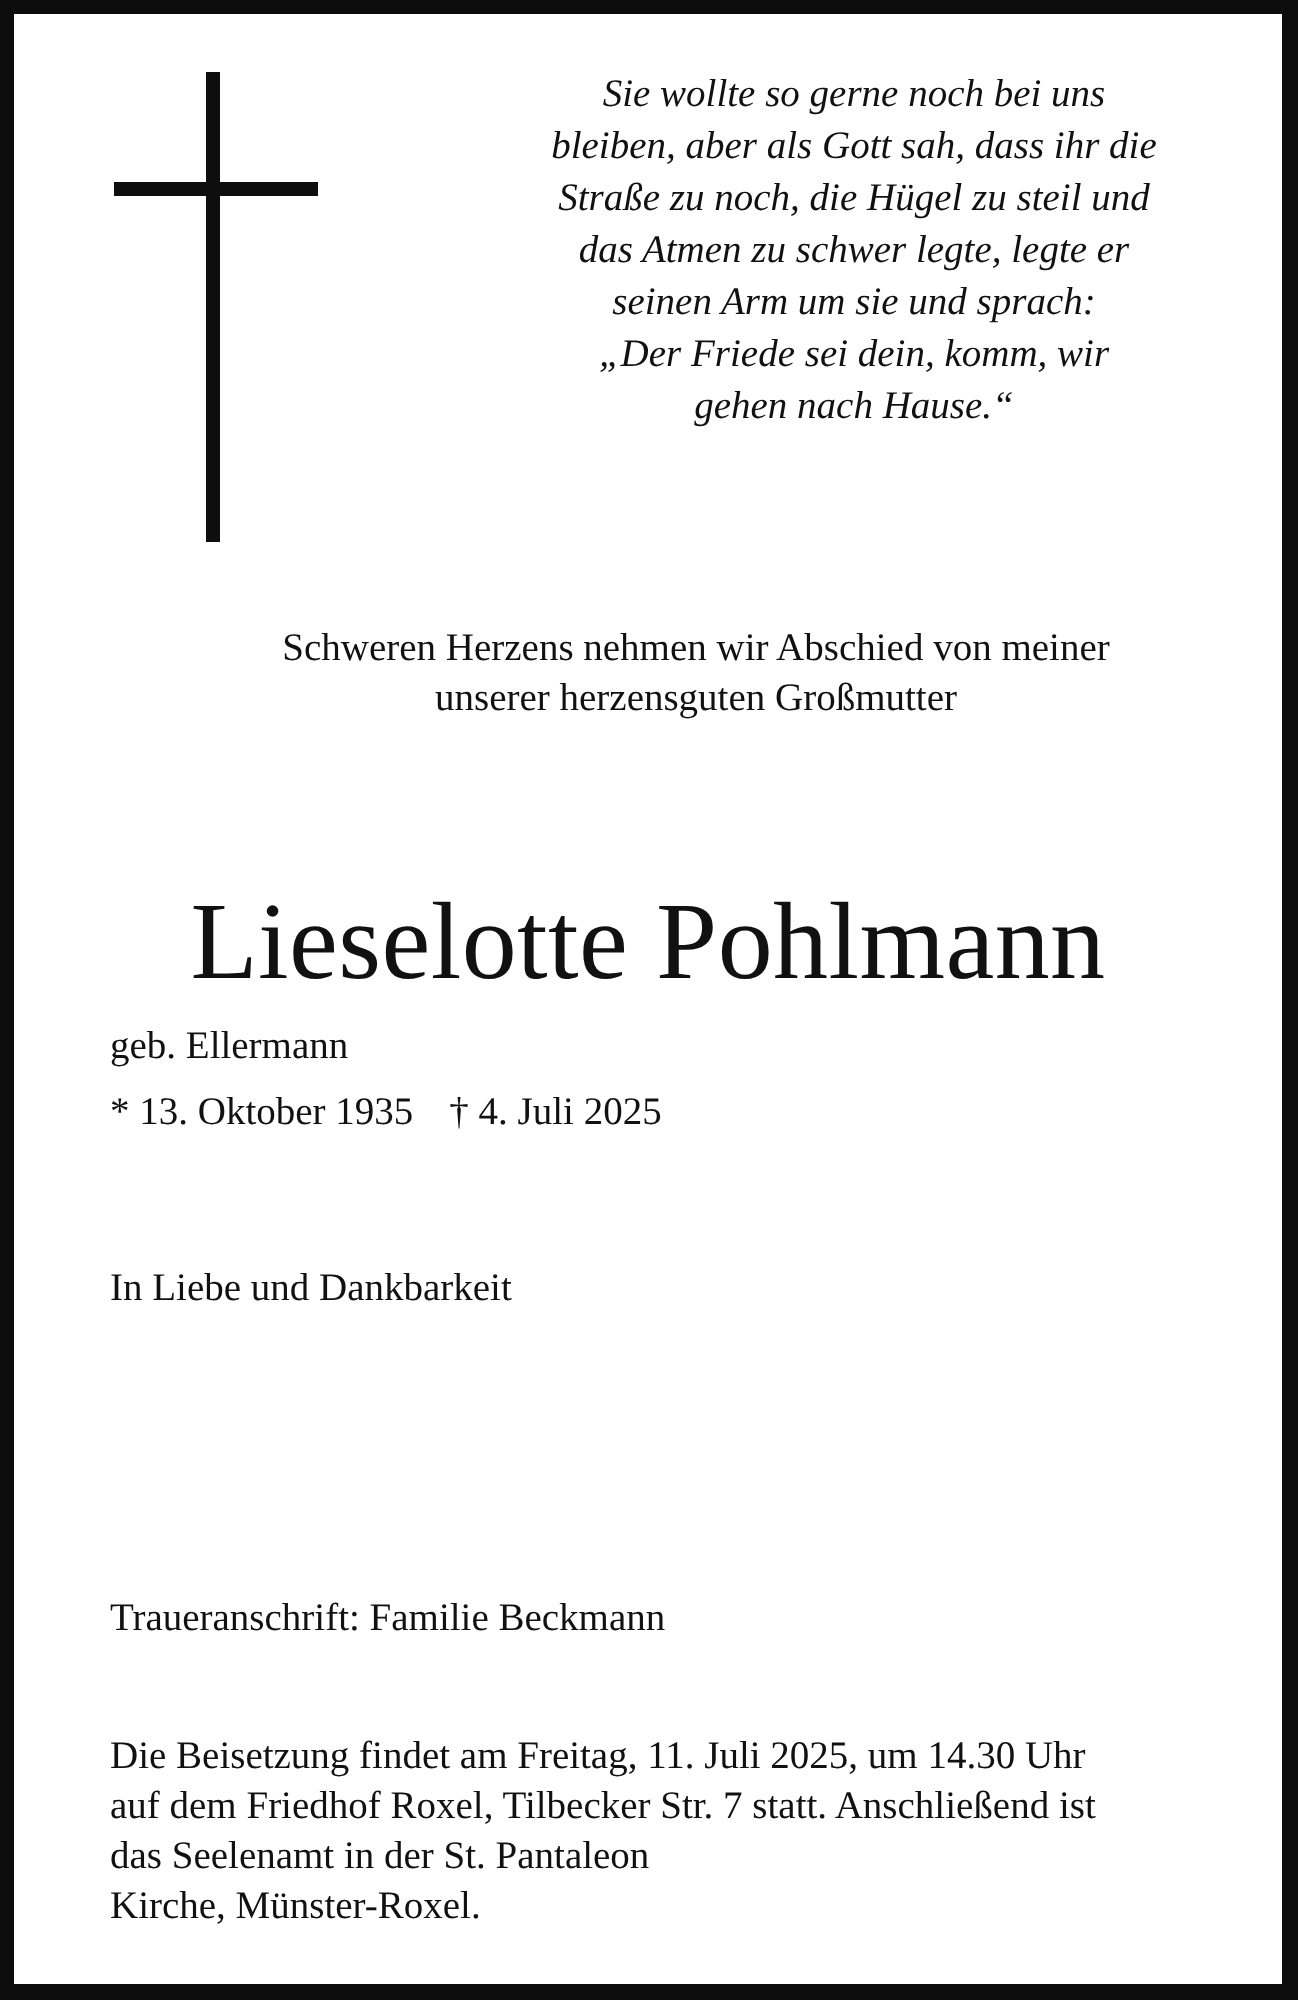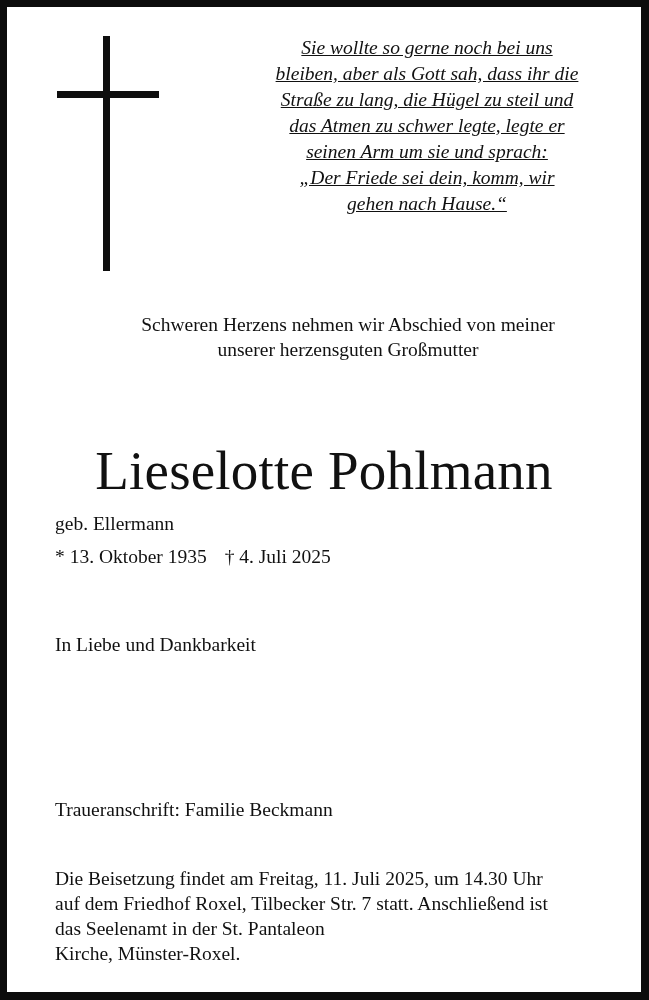--- a/index.html
+++ b/index.html
@@ -18,7 +18,7 @@
     position: absolute; left: 240px; top: 28px; width: 360px;
     text-align: center; font-style: italic; font-size: 19.5px; line-height: 26px;
   }
-  .poem div { white-space: nowrap; text-decoration: underline; }
+  .poem div { white-space: nowrap; }
   .intro {
     position: absolute; left: 0; width: 634px; top: 305px;
     text-align: center; font-size: 19.5px; line-height: 25px; margin-left: 24px;

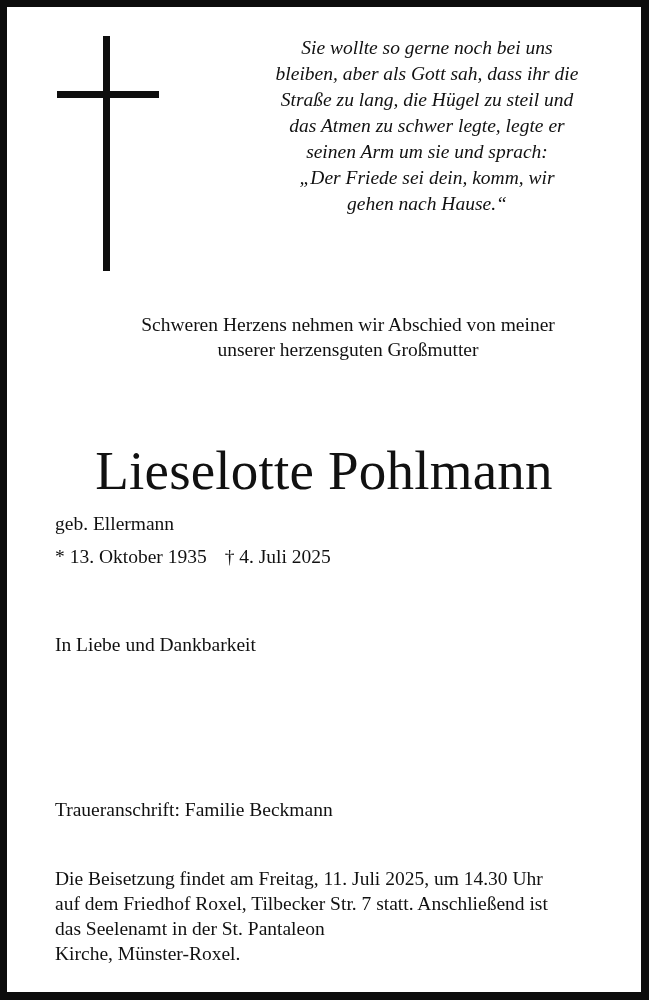--- a/index.html
+++ b/index.html
@@ -42,7 +42,7 @@
   <div class="poem">
     <div>Sie wollte so gerne noch bei uns</div>
     <div>bleiben, aber als Gott sah, dass ihr die</div>
-    <div>Straße zu lang, die Hügel zu steil und</div>
+    <div>Straße zu noch, die Hügel zu steil und</div>
     <div>das Atmen zu schwer legte, legte er</div>
     <div>seinen Arm um sie und sprach:</div>
     <div>„Der Friede sei dein, komm, wir</div>

